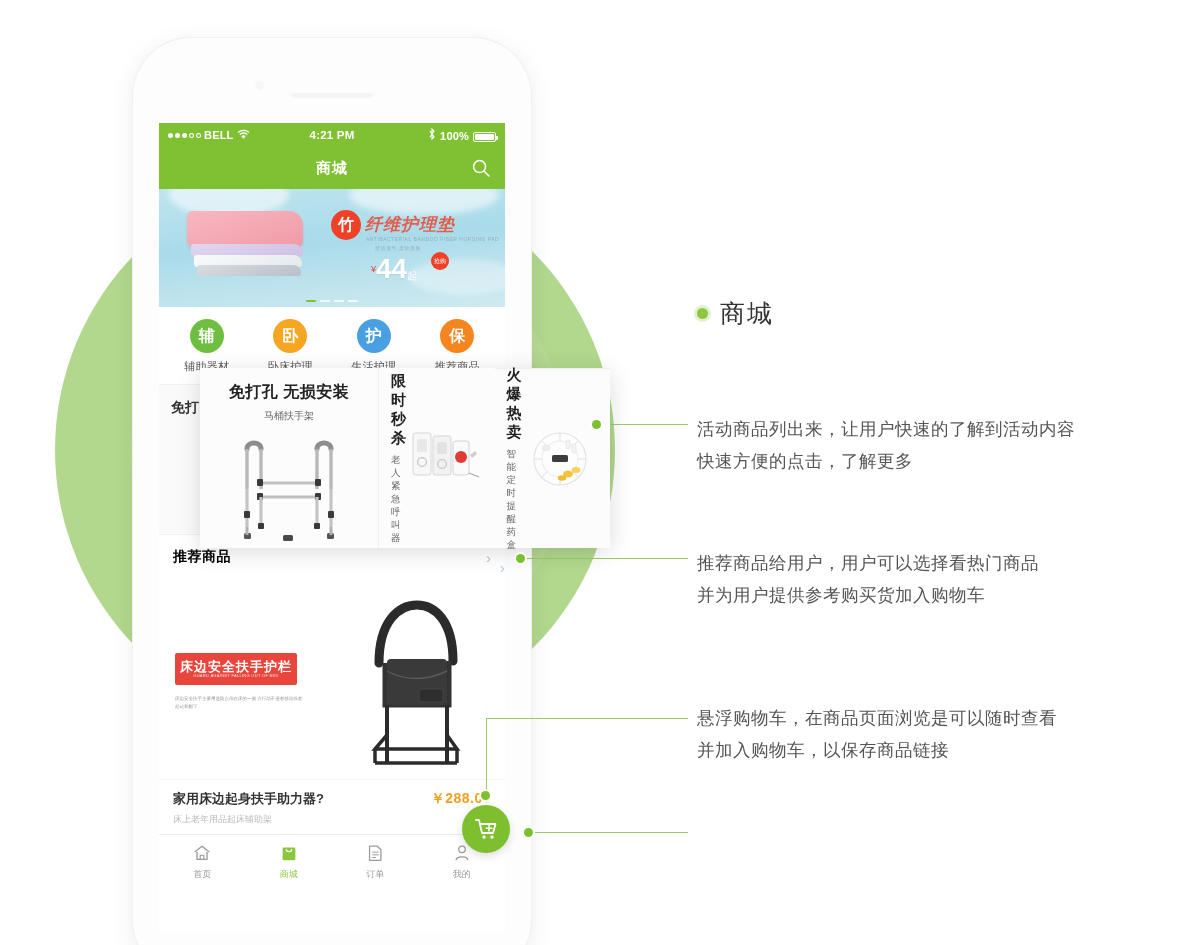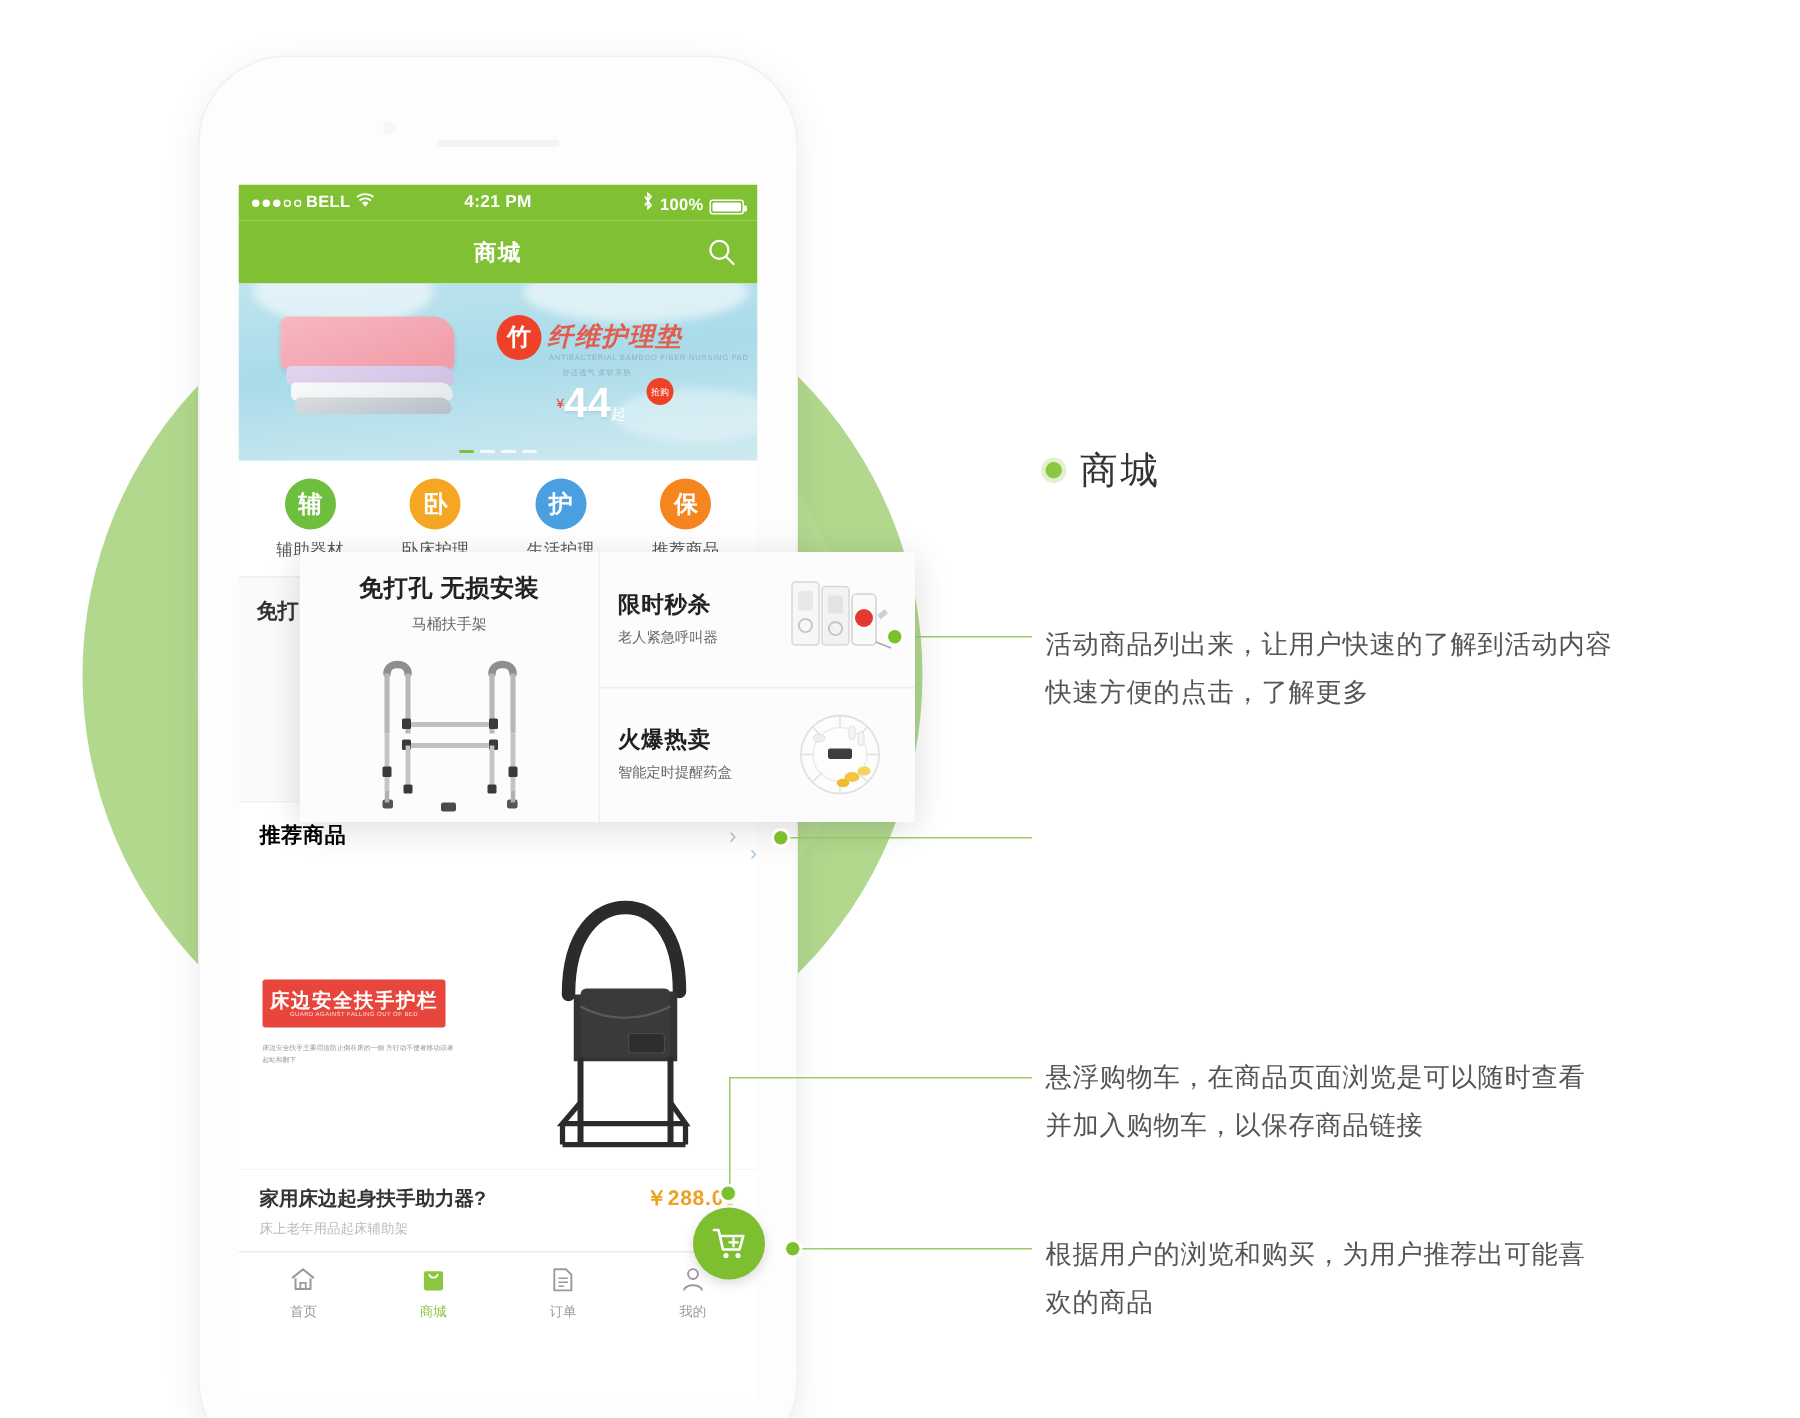--- a/index.html
+++ b/index.html
@@ -208,7 +208,7 @@
   #pl-title { font-size: 16px; font-weight: bold; color: #222; letter-spacing: .5px; }
   #pl-sub   { font-size: 10px; color: #666; margin-top: 6px; }
   #pl-img   { margin-top: 4px; width: 124px; height: 118px; }
-  #popup-right { flex: 1; display: flex; flex-direction: column; }
+  #popup-right { flex: 1; display: flex; flex-direction: row; }
   .pr-cell { flex: 1; display: flex; align-items: center; padding: 0 12px; }
   .pr-cell + .pr-cell { border-top: 1px solid #efefef; }
   .pr-text { flex: 1; }

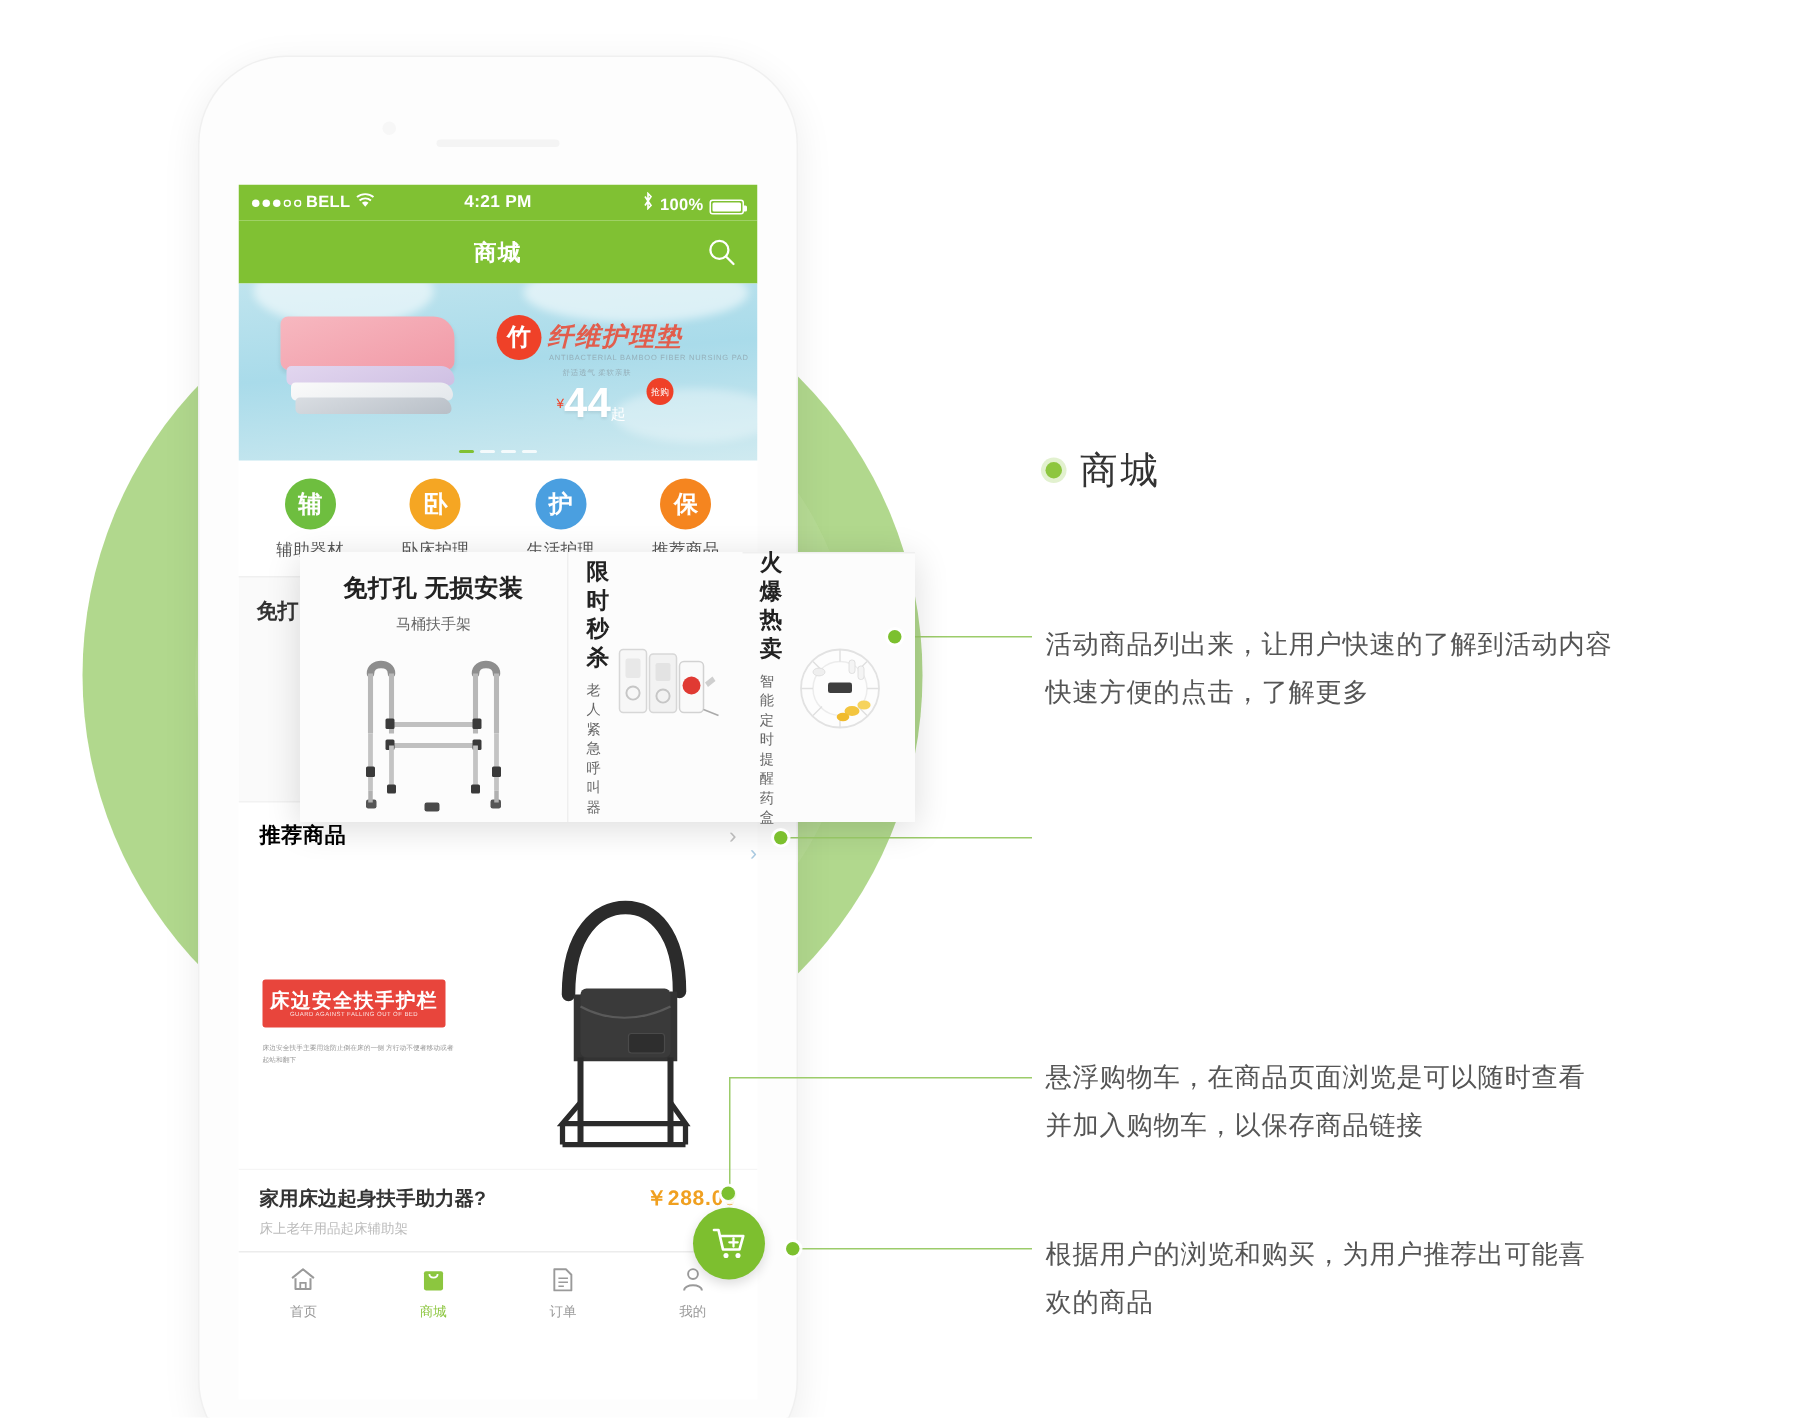--- a/index.html
+++ b/index.html
@@ -518,6 +518,8 @@
 
   <div class="anchor" style="left:516px; top:554px;"></div>
   <div class="leader" style="left:524px; top:558px; width:164px;"></div>
+  <div class="note" style="left:697px; top:547px; width:450px;">推荐商品给用户，用户可以选择看热门商品
+并为用户提供参考购买货加入购物车</div>
 
   <div class="anchor" style="left:482px; top:792px;"></div>
   <div class="leader" style="left:486px; top:718px; width:1px; height:78px; background:#9ccc6a;"></div>

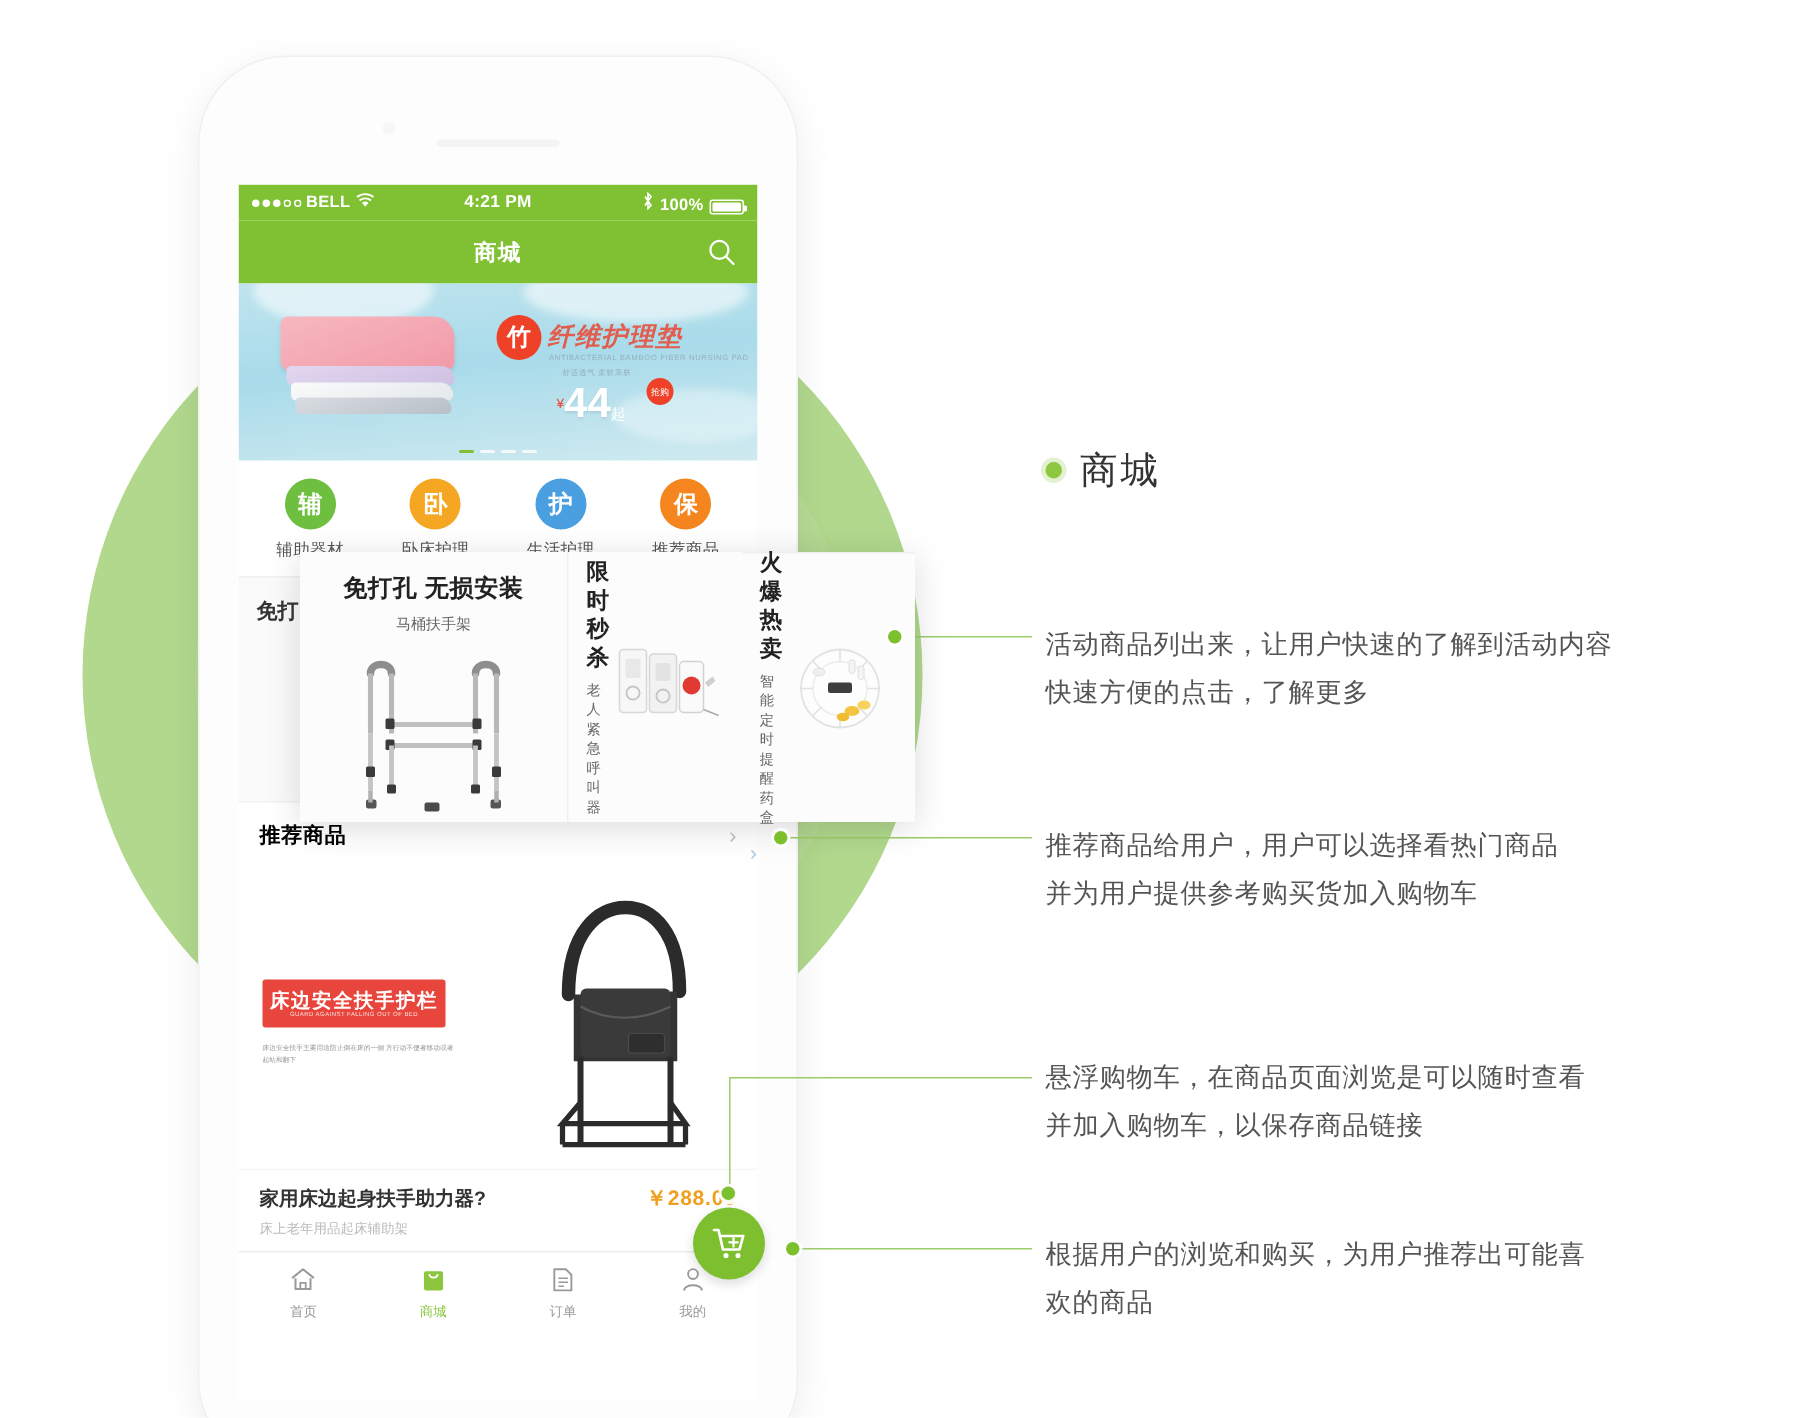--- a/index.html
+++ b/index.html
@@ -529,8 +529,6 @@
 
   <div class="anchor" style="left:524px; top:828px;"></div>
   <div class="leader" style="left:532px; top:832px; width:156px;"></div>
-  <div class="note" style="left:697px; top:820px; width:460px;">根据用户的浏览和购买，为用户推荐出可能喜
-欢的商品</div>
 
   <div id="fab">
     <svg width="26" height="26" viewBox="0 0 26 26">

